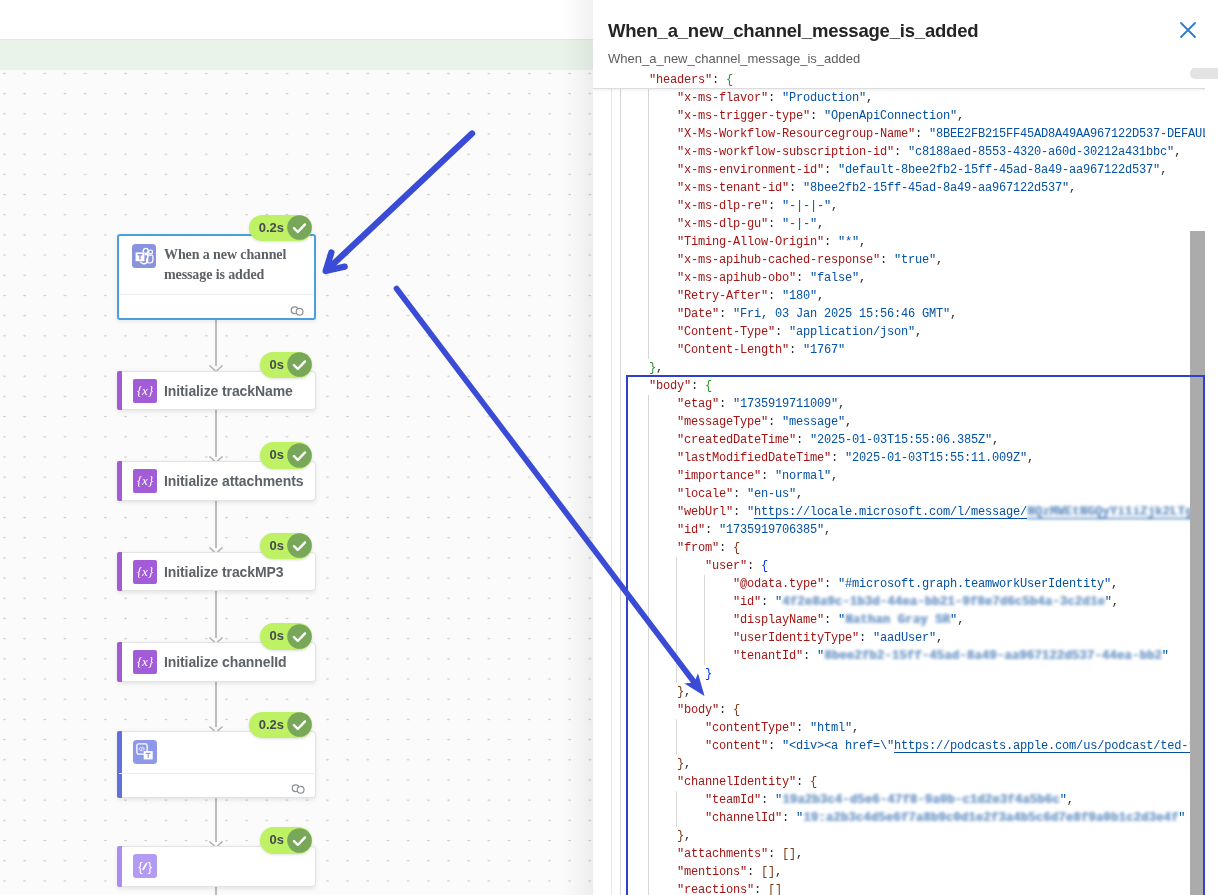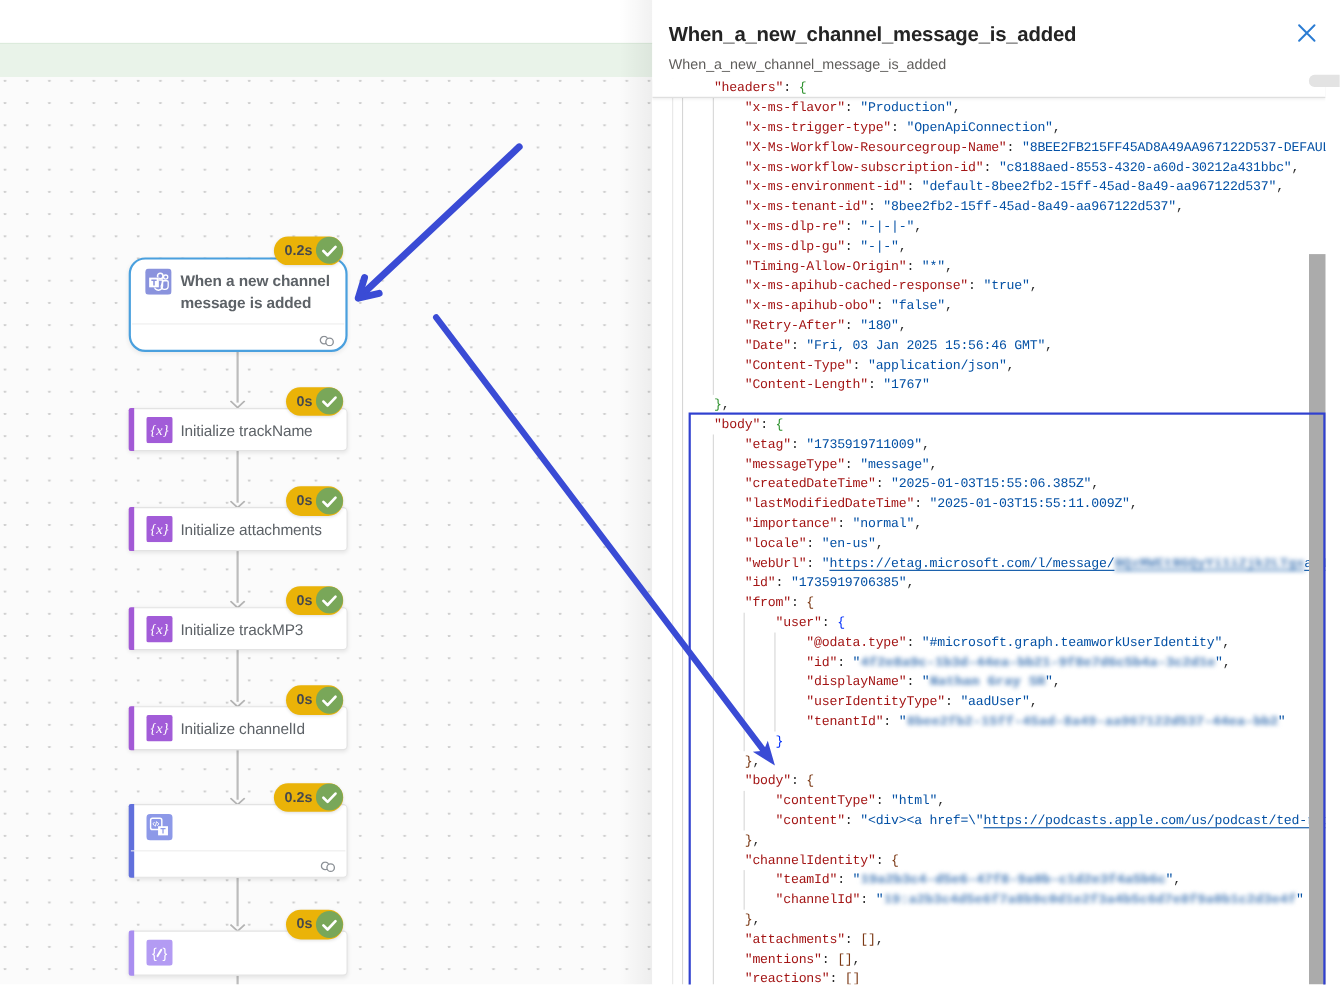--- a/index.html
+++ b/index.html
@@ -29,7 +29,7 @@
 .ndiv { position:absolute; left:1px; right:1px; height:1px; background:#ededed; }
 .nlink { position:absolute; right:9px; top:66px; width:15px; height:10px; }
 
-.badge { position:absolute; height:26.5px; background:#eab308; border-radius:14px;
+.badge { position:absolute; height:26.5px; background:#bef264; border-radius:14px;
   box-shadow:0 1px 3px rgba(0,0,0,0.13); z-index:3; }
 .bt { position:absolute; left:0; right:26px; top:0; height:26.5px; line-height:26px; text-align:right; padding-right:2px;
   font-size:13px; font-weight:700; color:#46494d; }

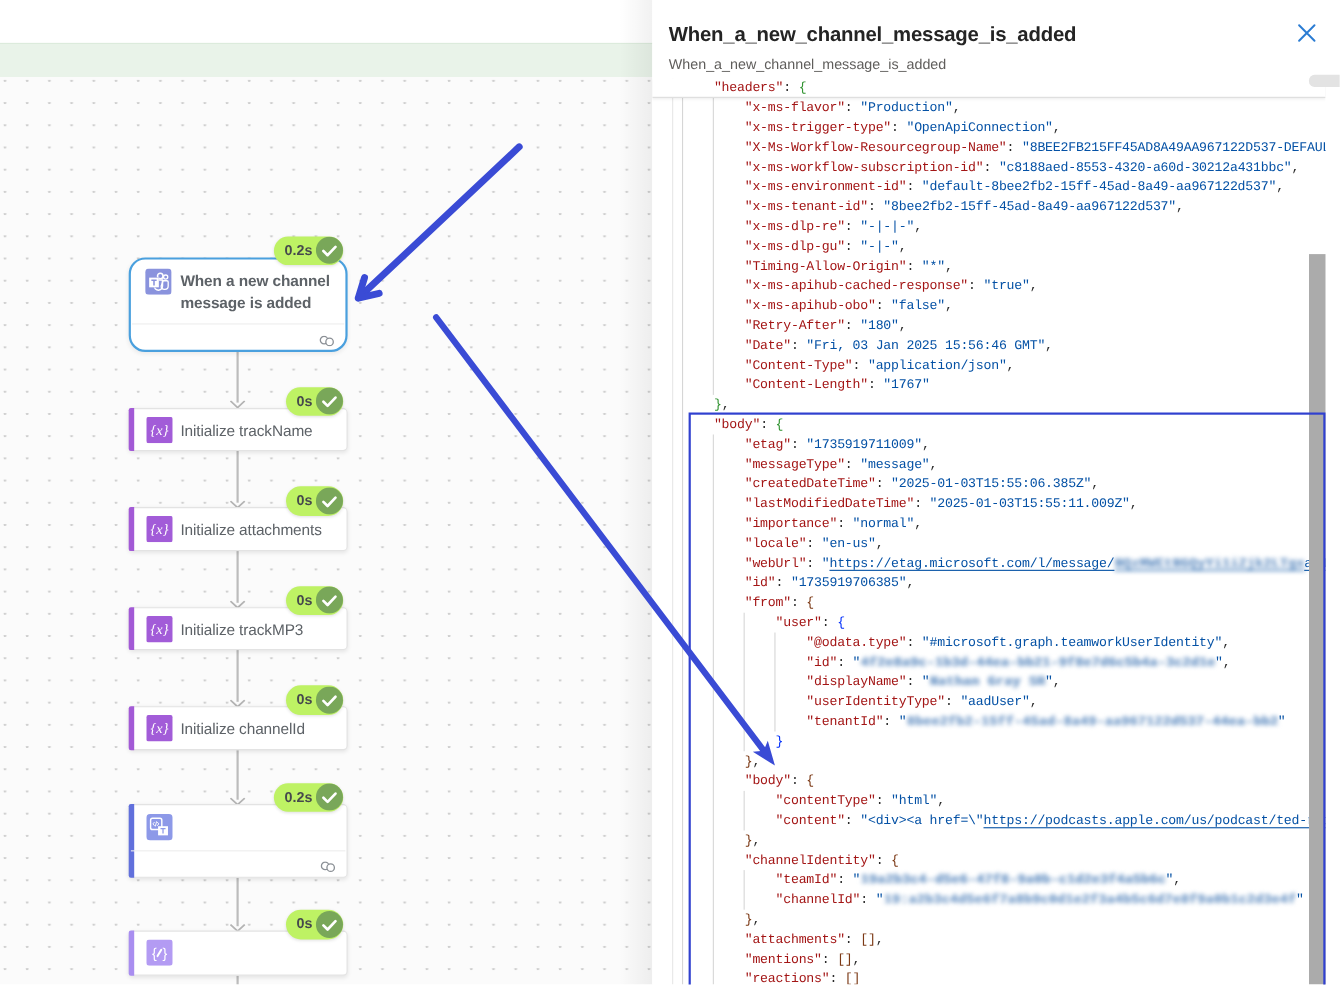--- a/index.html
+++ b/index.html
@@ -18,7 +18,7 @@
 
 .card { position:absolute; left:117px; width:198.5px; background:#fff; border:1px solid #e3e3e3;
   border-radius:4px; box-shadow:0 1.5px 4px rgba(0,0,0,0.09); }
-.card.sel { border:2.4px solid #4aa0de; border-radius:15px; box-shadow:0 1.5px 4px rgba(0,0,0,0.07); }
+.card.sel { border:2.4px solid #4aa0de; border-radius:3px; box-shadow:0 1.5px 4px rgba(0,0,0,0.07);font-family:Liberation Serif, serif; }
 .stripe { position:absolute; left:-1px; top:-1px; bottom:-1px; width:4.5px; border-radius:2px 0 0 2px; }
 .nicon { position:absolute; left:14.5px; top:7px; width:24px; height:24px; }
 .card.sel .nicon { left:13px; }

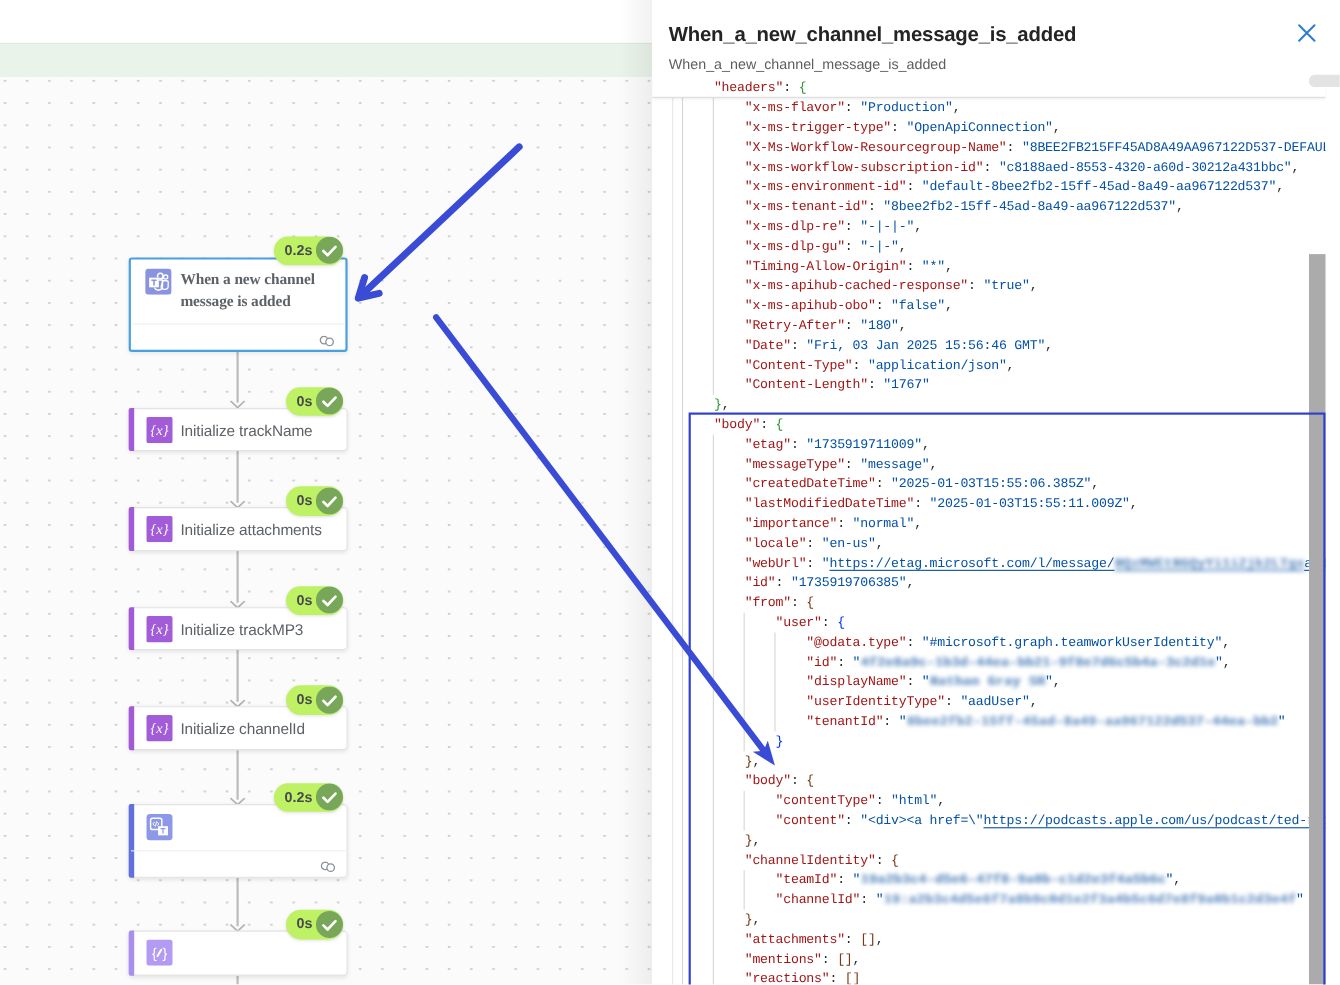--- a/index.html
+++ b/index.html
@@ -23,7 +23,7 @@
 .nicon { position:absolute; left:14.5px; top:7px; width:24px; height:24px; }
 .card.sel .nicon { left:13px; }
 .ntitle { position:absolute; left:46px; right:6px; top:0; height:38px; line-height:38px;
-  font-size:14px; font-weight:400; color:#5d6267; letter-spacing:-0.1px; white-space:nowrap; }
+  font-size:14px; font-weight:700; color:#5d6267; letter-spacing:-0.1px; white-space:nowrap; }
 .ntitle2 { position:absolute; left:45px; right:6px; top:9px; font-size:14px; font-weight:700;
   color:#5d6267; line-height:20px; letter-spacing:-0.1px; }
 .ndiv { position:absolute; left:1px; right:1px; height:1px; background:#ededed; }

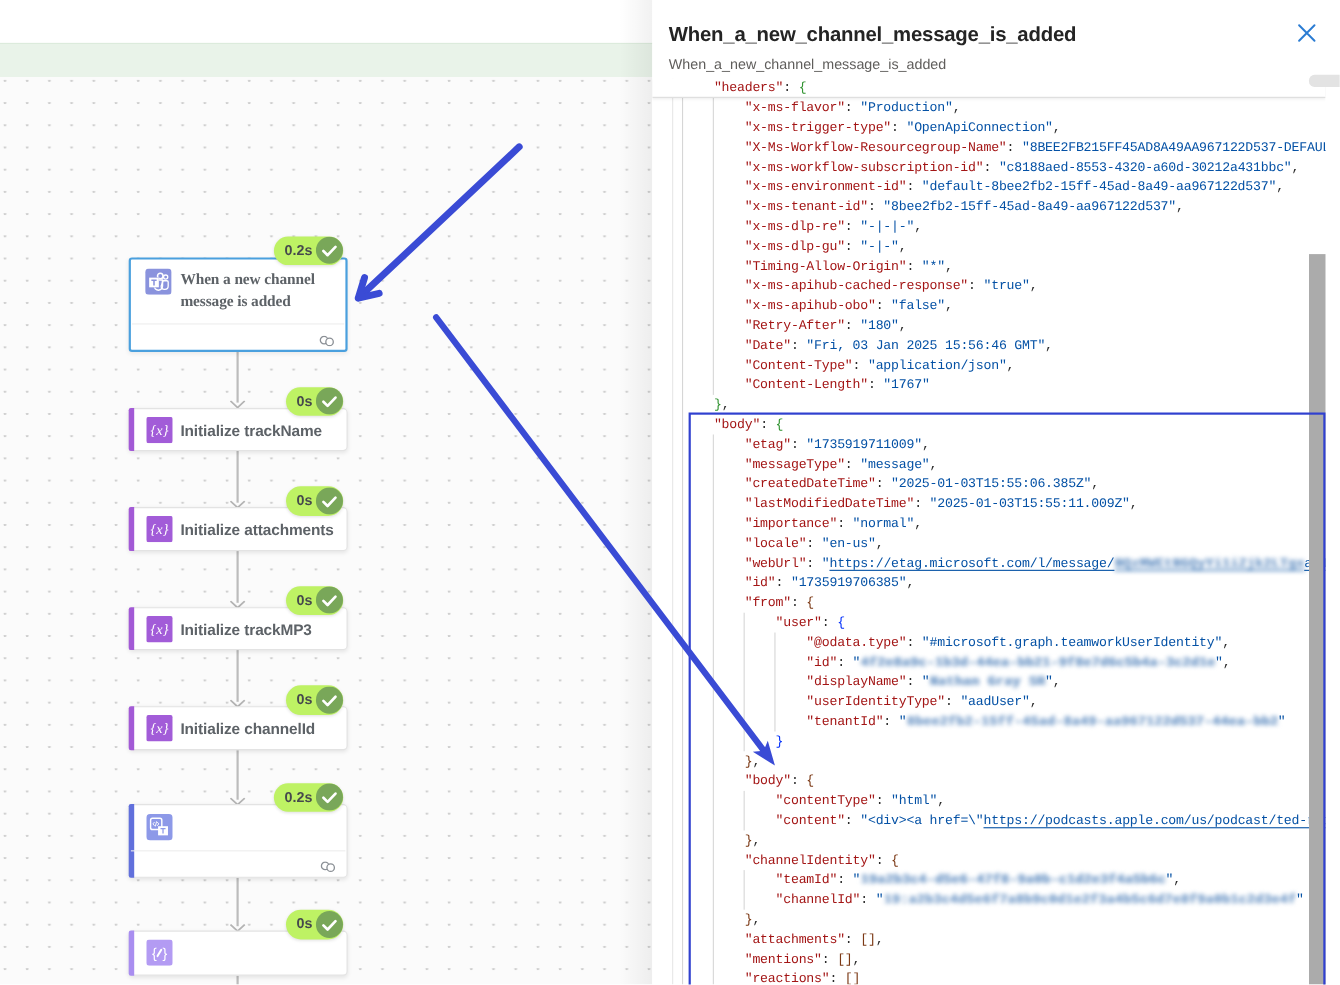--- a/index.html
+++ b/index.html
@@ -250,7 +250,7 @@
 <div class="ln" style="top:378px">            <i class="k">"lastModifiedDateTime"</i><i class="p">: </i><i class="v">"2025-01-03T15:55:11.009Z"</i><i class="p">,</i></div>
 <div class="ln" style="top:396px">            <i class="k">"importance"</i><i class="p">: </i><i class="v">"normal"</i><i class="p">,</i></div>
 <div class="ln" style="top:414px">            <i class="k">"locale"</i><i class="p">: </i><i class="v">"en-us"</i><i class="p">,</i></div>
-<div class="ln" style="top:432px">            <i class="k">"webUrl"</i><i class="p">: </i><i class="v">"</i><i class="v u">https://etag.microsoft.com/l/message/</i><i class="v u"><i class="bl">NQzMWEtNGQyYi1iZjk2LTgx</i></i><i class="v u">a8NGQyYTQ3</i></div>
+<div class="ln" style="top:432px">            <i class="k">"webUrl"</i><i class="p">: </i><i class="v">"</i><i class="v u">https://locale.microsoft.com/l/message/</i><i class="v u"><i class="bl">NQzMWEtNGQyYi1iZjk2LTgx</i></i><i class="v u">a8NGQyYTQ3</i></div>
 <div class="ln" style="top:450px">            <i class="k">"id"</i><i class="p">: </i><i class="v">"1735919706385"</i><i class="p">,</i></div>
 <div class="ln" style="top:468px">            <i class="k">"from"</i><i class="p">: </i><i class="b3">{</i></div>
 <div class="ln" style="top:486px">                <i class="k">"user"</i><i class="p">: </i><i class="b4">{</i></div>

